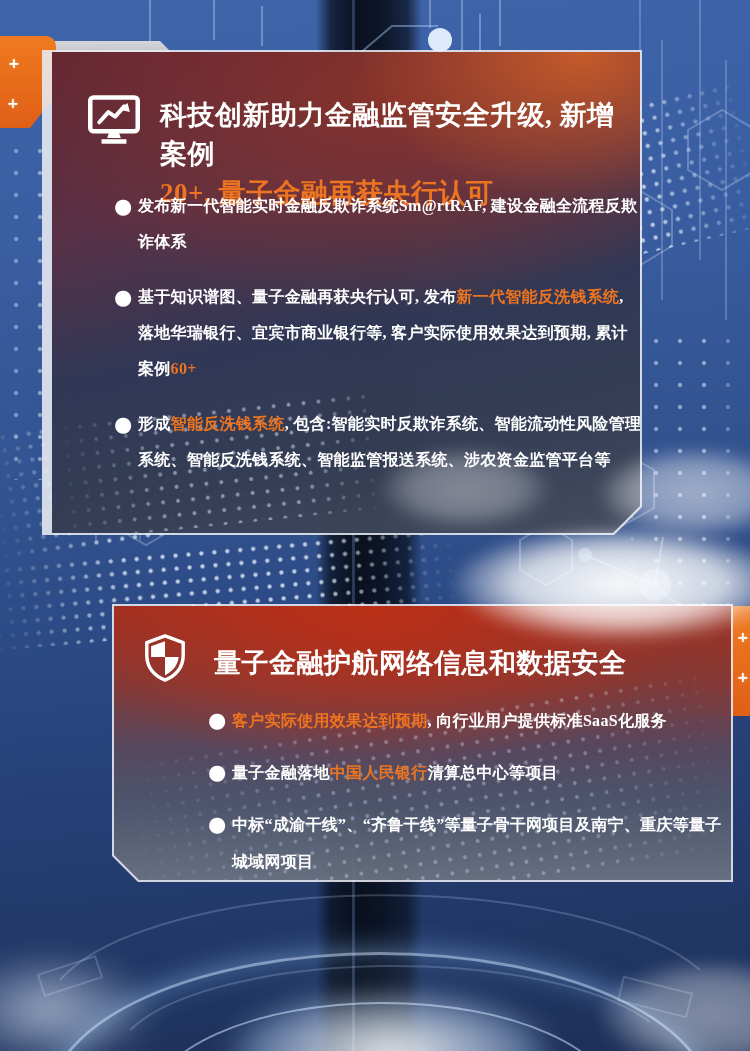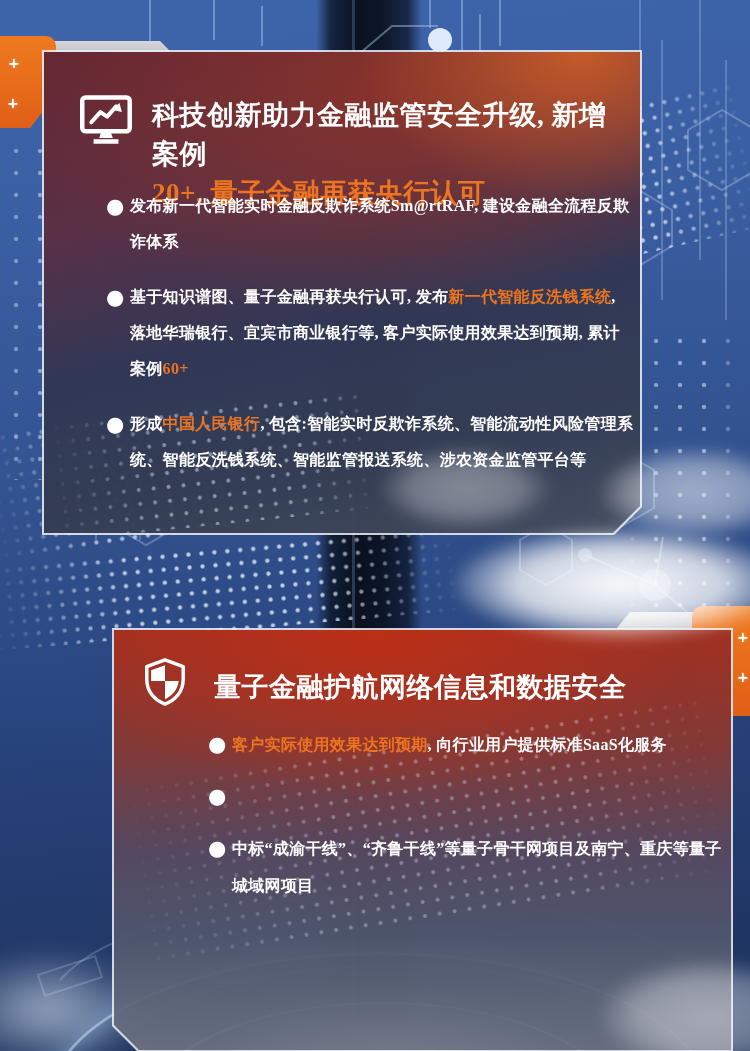--- a/index.html
+++ b/index.html
@@ -46,7 +46,7 @@
       background:
         radial-gradient(ellipse 310px 210px at 90% 0%, rgba(204,94,40,.92), rgba(204,94,40,0) 72%),
         radial-gradient(ellipse 520px 300px at 58% 8%, rgba(146,52,38,.78), rgba(146,52,38,0) 75%),
-        linear-gradient(168deg, rgba(93,32,46,.97) 0%, rgba(79,34,56,.92) 30%, rgba(31,38,70,.9) 55%, rgba(17,27,52,.82) 78%, rgba(13,23,45,.72) 100%); }
+        linear-gradient(168deg, rgba(93,32,46,.97) 0%, rgba(79,34,56,.92) 30%, rgba(31,38,70,.9) 55%, rgba(17,27,52,.82) 78%, rgba(13,23,45,.72) 100%); margin-left: 8px; }
   .card2.card-frame { left:112px; top:628px; width:621px; height:424px;
       clip-path: polygon(0 0, 100% 0, 100% 100%, 26px 100%, 0 calc(100% - 26px)); }
   .card2 .card-inner { position:absolute; inset:2px;

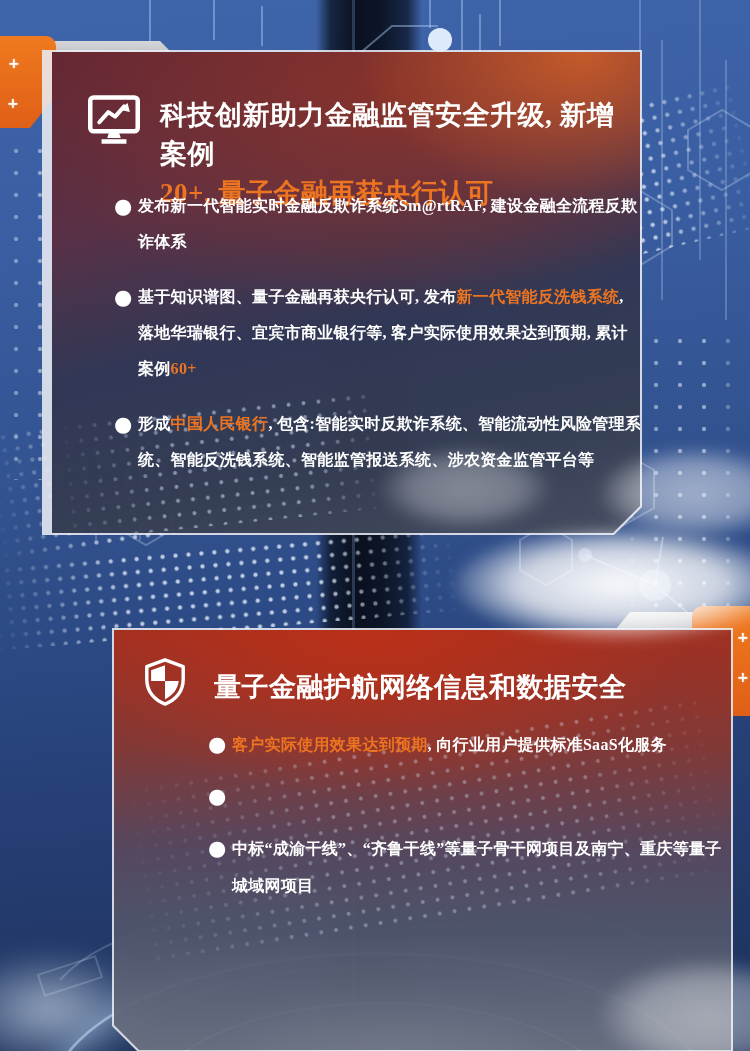--- a/index.html
+++ b/index.html
@@ -186,7 +186,7 @@
         </div>
         <div class="bullet">
           <span class="bdot">●</span>
-          <div class="btext"><span>形成</span><span class="seg-o">中国人民银行</span><span>, 包含:智能实时反欺诈系统、智能流动性风险管理系统、智能反洗钱系统、智能监管报送系统、涉农资金监管平台等</span></div>
+          <div class="btext"><span>形成</span><span class="seg-o">智能反洗钱系统</span><span>, 包含:智能实时反欺诈系统、智能流动性风险管理系统、智能反洗钱系统、智能监管报送系统、涉农资金监管平台等</span></div>
         </div>
       </div>
     </div>

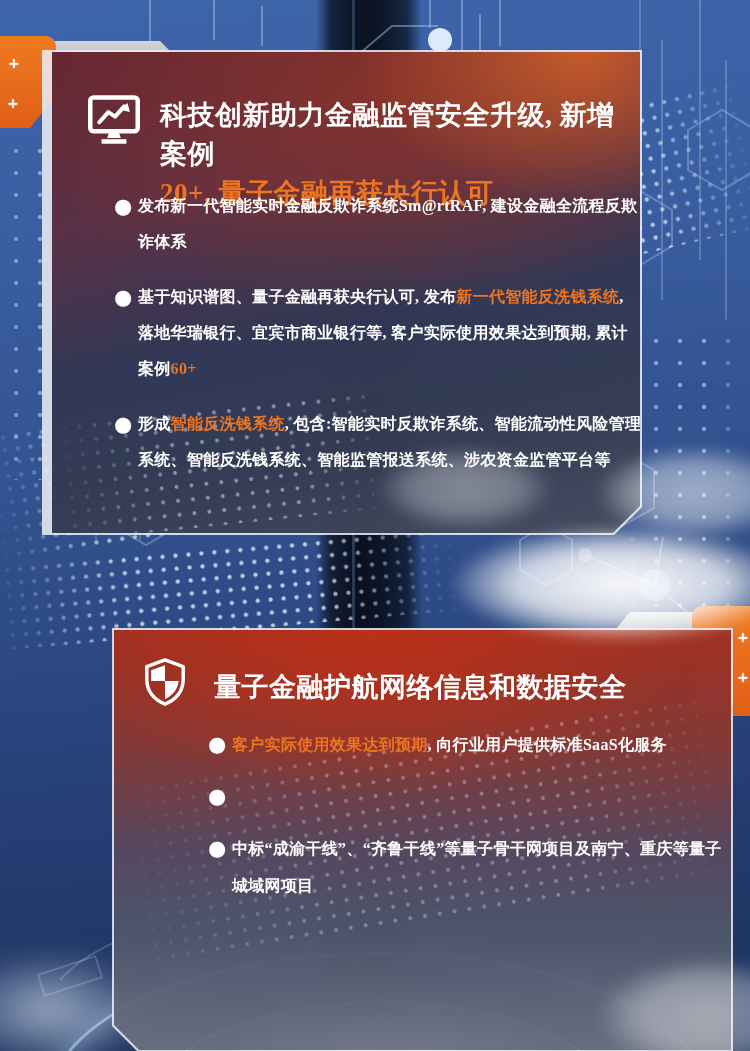--- a/index.html
+++ b/index.html
@@ -47,7 +47,7 @@
         radial-gradient(ellipse 310px 210px at 90% 0%, rgba(204,94,40,.92), rgba(204,94,40,0) 72%),
         radial-gradient(ellipse 520px 300px at 58% 8%, rgba(146,52,38,.78), rgba(146,52,38,0) 75%),
         linear-gradient(168deg, rgba(93,32,46,.97) 0%, rgba(79,34,56,.92) 30%, rgba(31,38,70,.9) 55%, rgba(17,27,52,.82) 78%, rgba(13,23,45,.72) 100%); margin-left: 8px; }
-  .card2.card-frame { left:112px; top:628px; width:621px; height:424px;
+  .card2.card-frame { left:112px; top:604px; width:621px; height:278px;
       clip-path: polygon(0 0, 100% 0, 100% 100%, 26px 100%, 0 calc(100% - 26px)); }
   .card2 .card-inner { position:absolute; inset:2px;
       clip-path: polygon(0 0, 100% 0, 100% 100%, 25px 100%, 0 calc(100% - 25px));

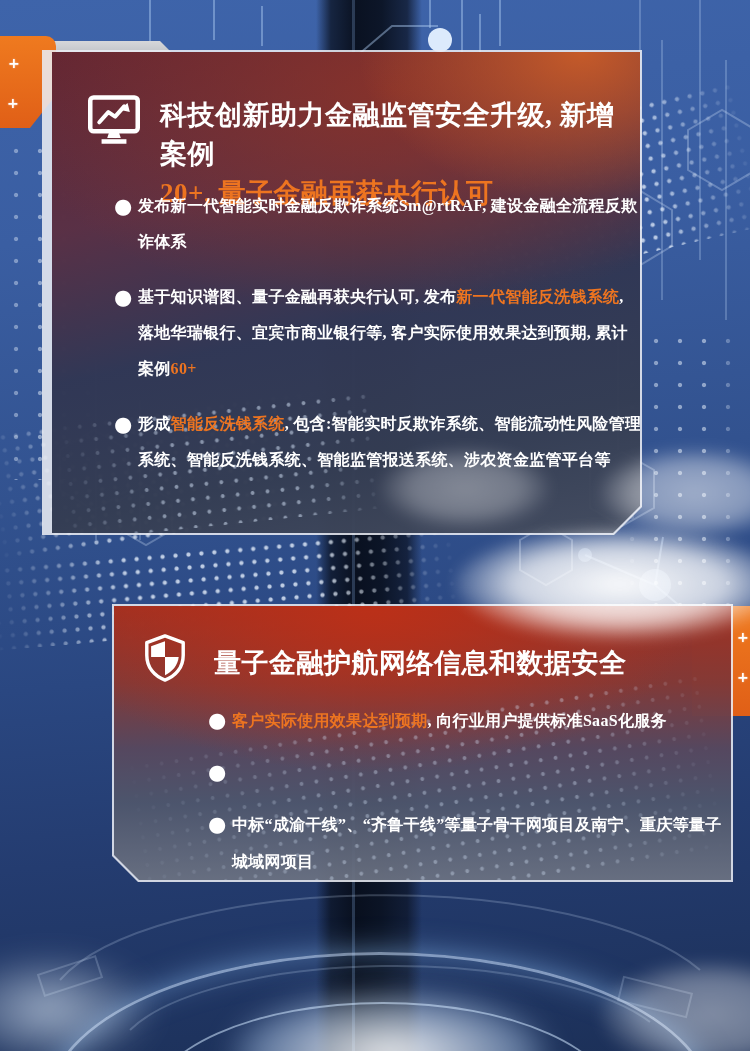--- a/index.html
+++ b/index.html
@@ -214,6 +214,7 @@
         </div>
         <div class="bullet">
           <span class="bdot">●</span>
+          <div class="btext"><span>量子金融落地</span><span class="seg-o">中国人民银行</span><span>清算总中心等项目</span></div>
         </div>
         <div class="bullet">
           <span class="bdot">●</span>

